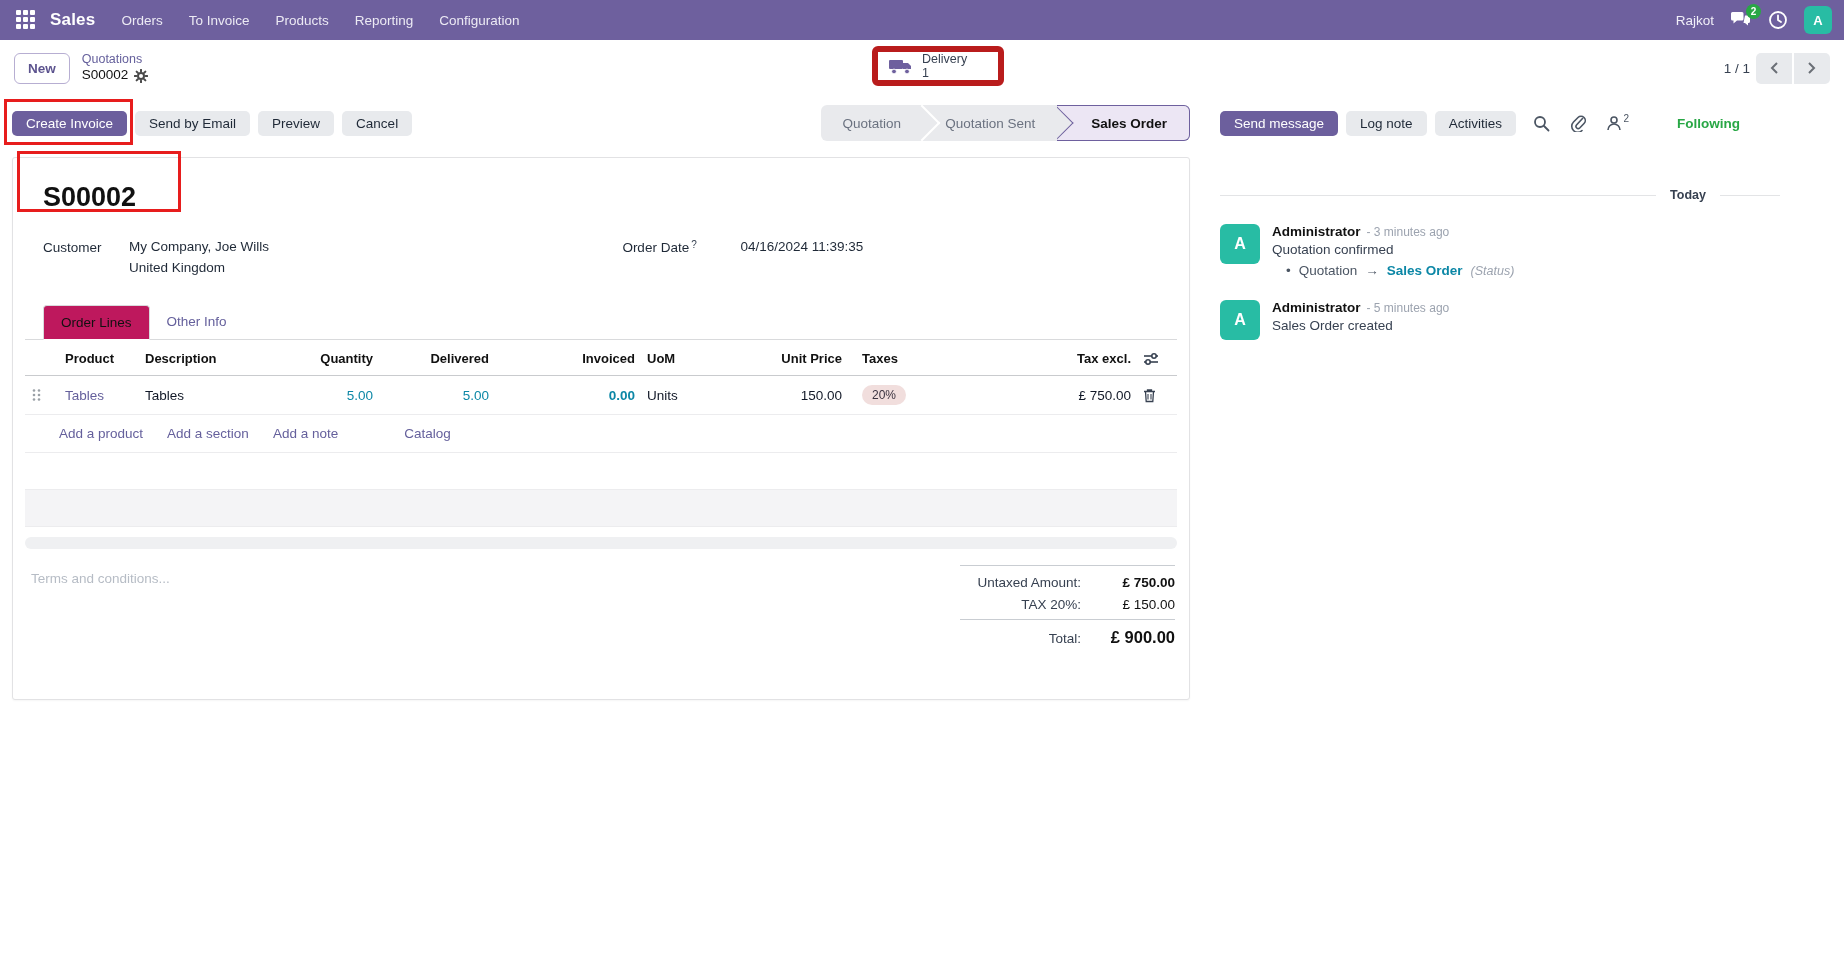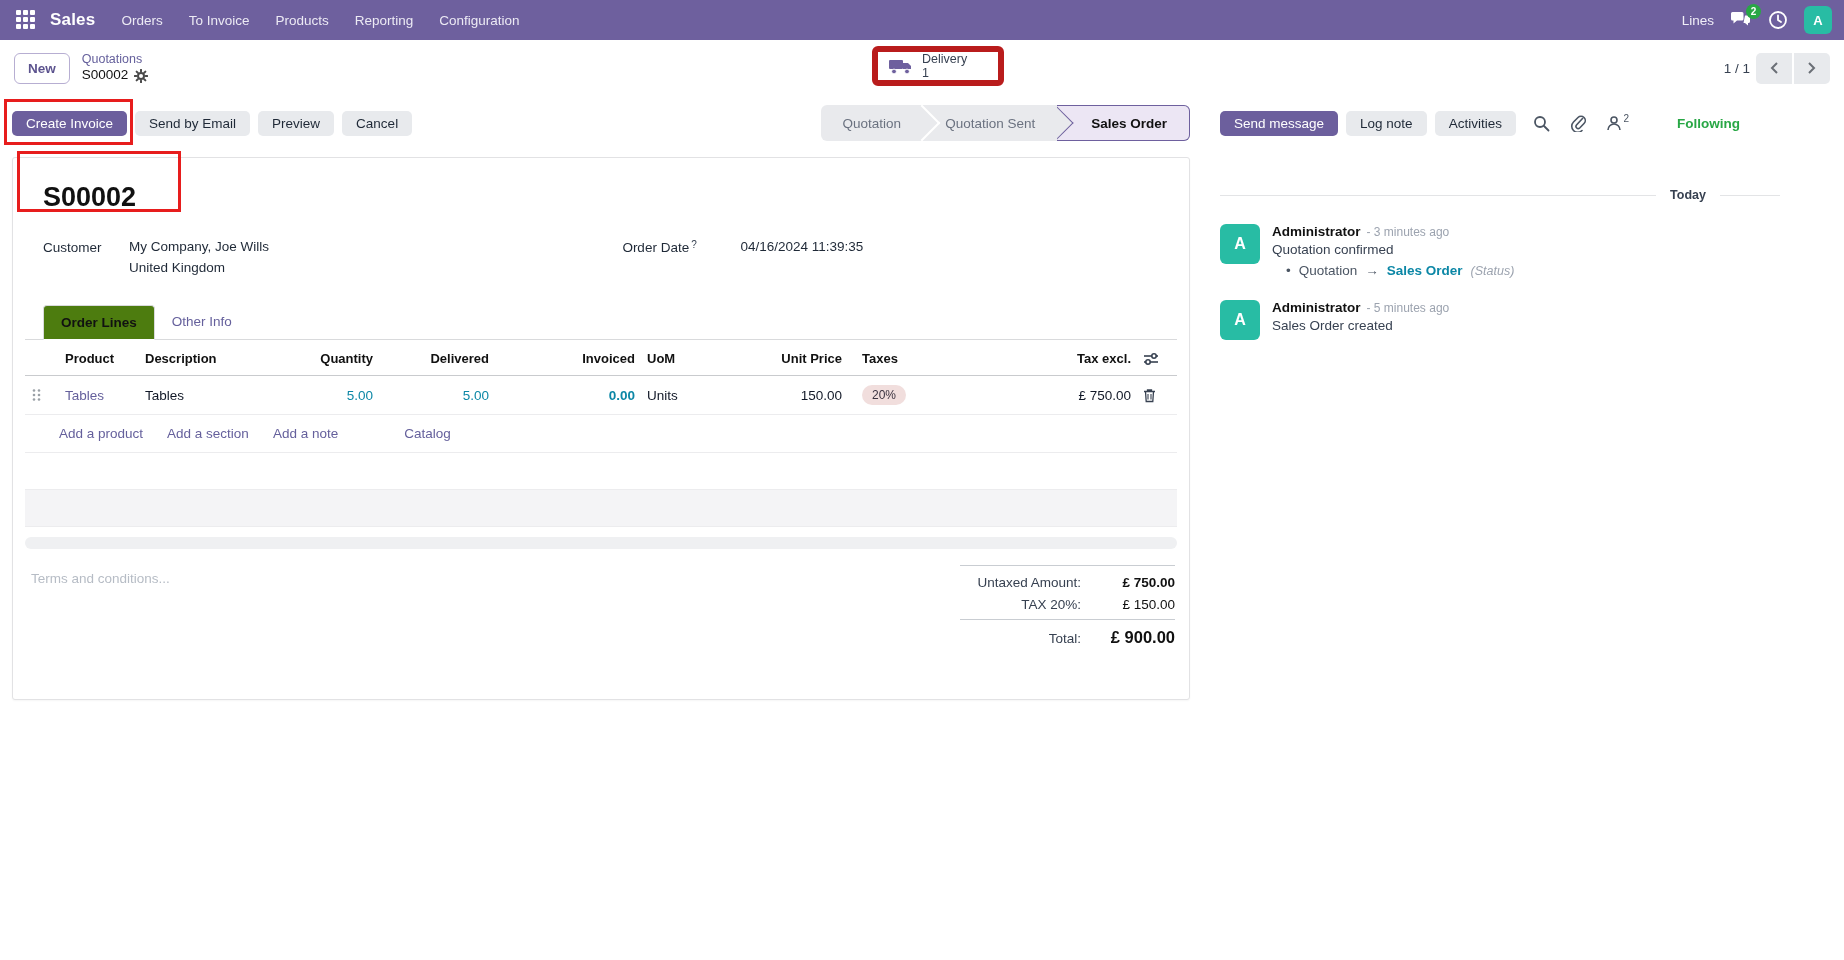--- a/index.html
+++ b/index.html
@@ -176,7 +176,7 @@
   <div class="nav-item">Reporting</div>
   <div class="nav-item">Configuration</div>
   <div class="nav-right">
-    <div class="nav-company">Lines</div>
+    <div class="nav-company">Rajkot</div>
     <div class="nav-icon">
       <svg width="22" height="18" viewBox="0 0 22 18">
         <path d="M1 2.5 Q1 1 2.5 1 H12 Q13.5 1 13.5 2.5 V8 Q13.5 9.5 12 9.5 H7 L3.5 12.5 V9.5 H2.5 Q1 9.5 1 8 Z" fill="#fff"></path>

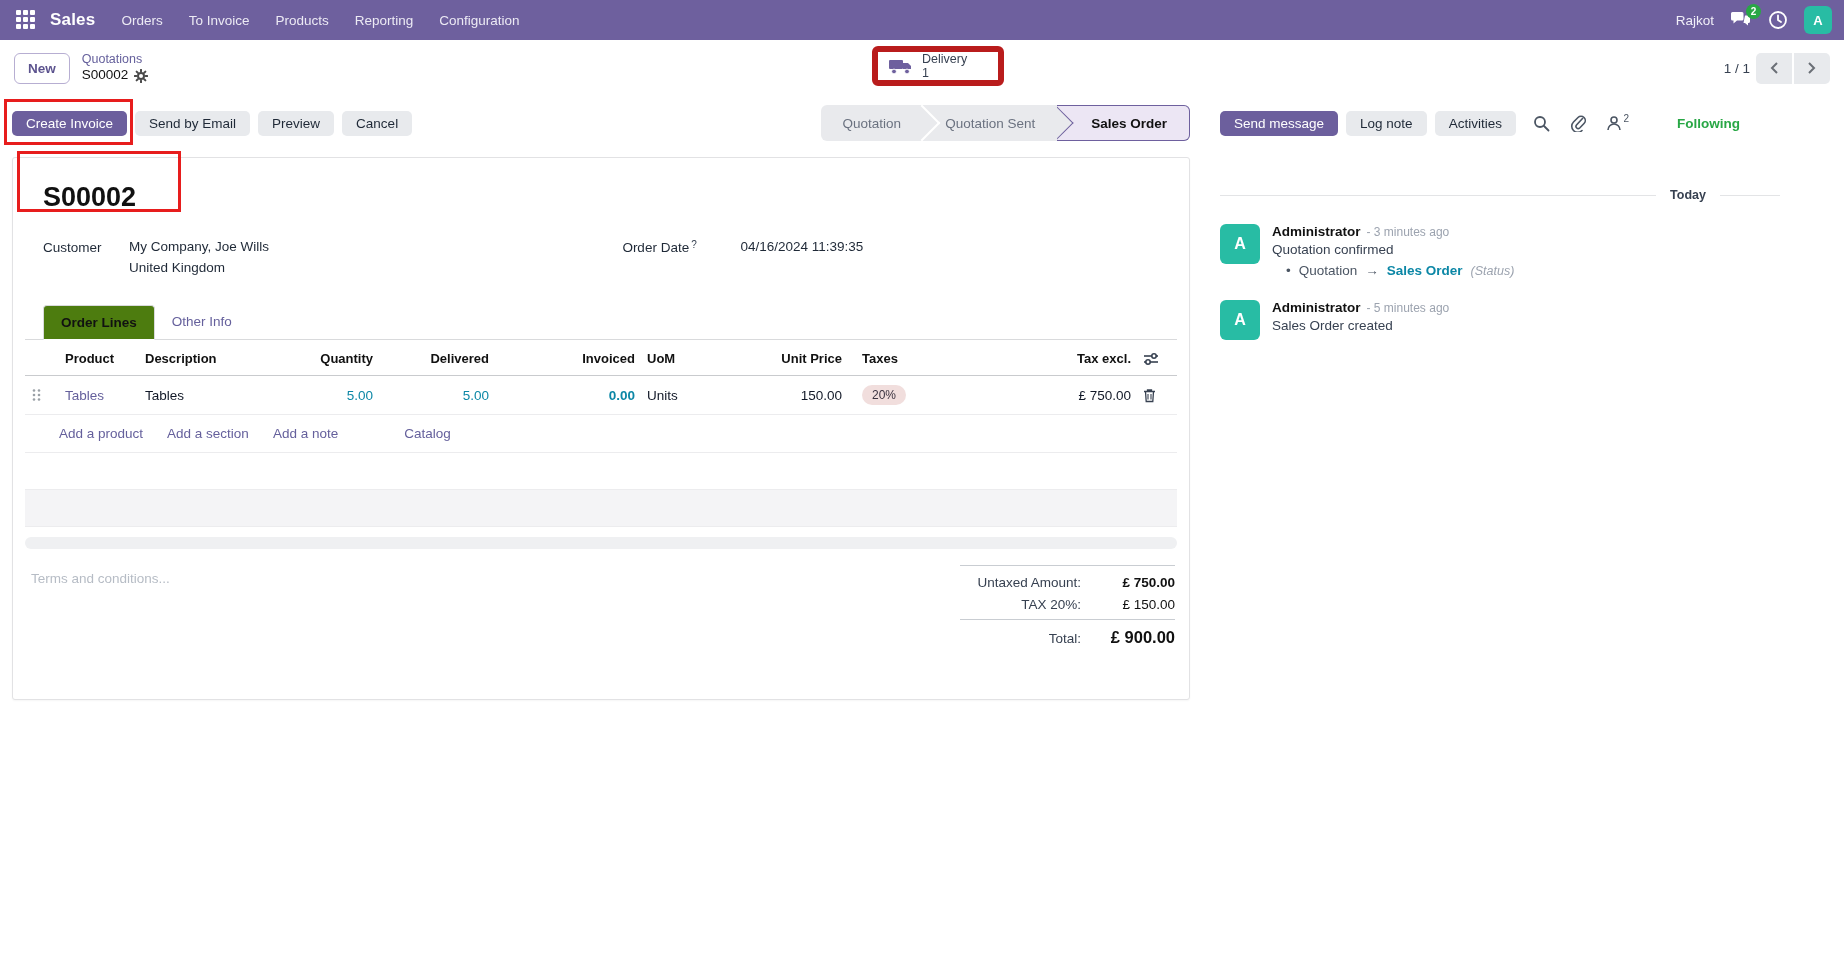--- a/index.html
+++ b/index.html
@@ -105,8 +105,8 @@
   .tabs { display:flex; margin-top:24px; border-bottom:1px solid #d9dadc; padding-left:18px; }
   .tab { padding:9px 17px; font-size:13.5px; cursor:pointer; }
   .tab.active {
-    background:#4d7c0f; border:1px solid #d9dadc; border-bottom:1px solid #fff;
-    margin-bottom:-1px; border-radius:4px 4px 0 0; color:#111; font-weight:700;
+    background:#be185d; border:1px solid #d9dadc; border-bottom:1px solid #fff;
+    margin-bottom:-1px; border-radius:4px 4px 0 0; color:#111; font-weight:400;
   }
   .tab.inactive { color:#65609c; }
   

